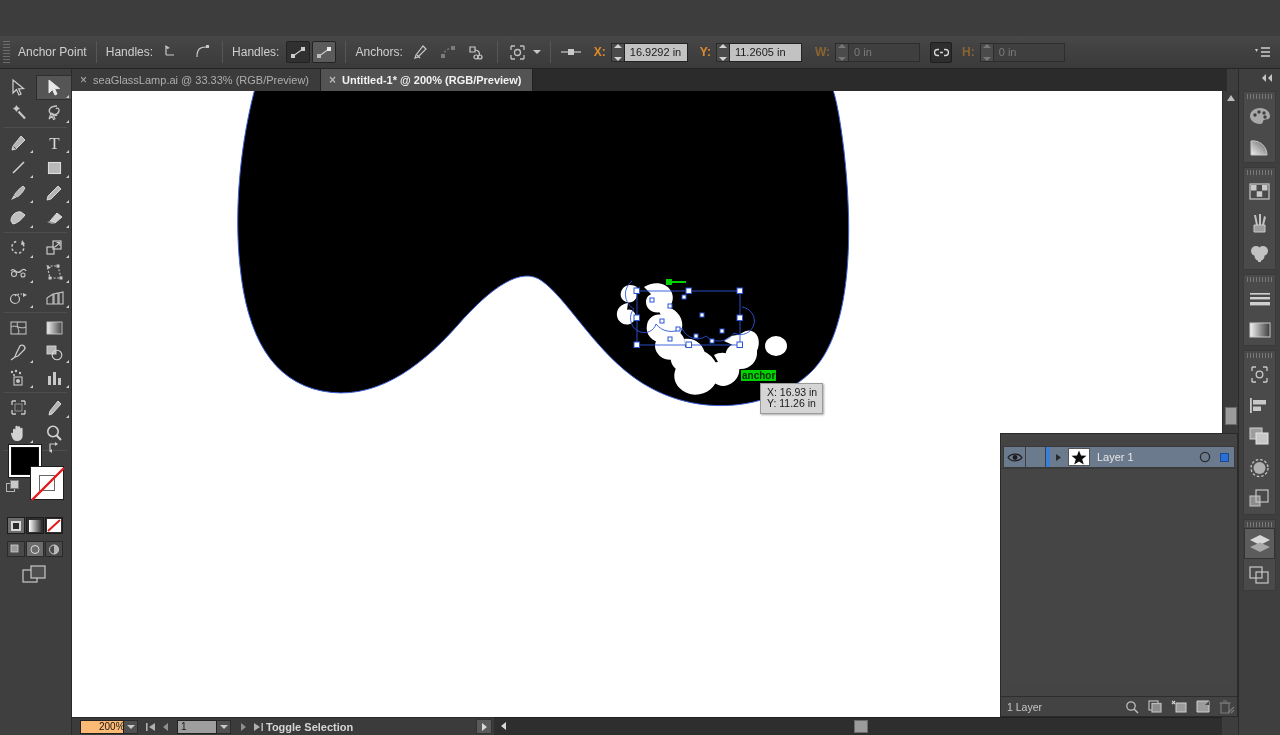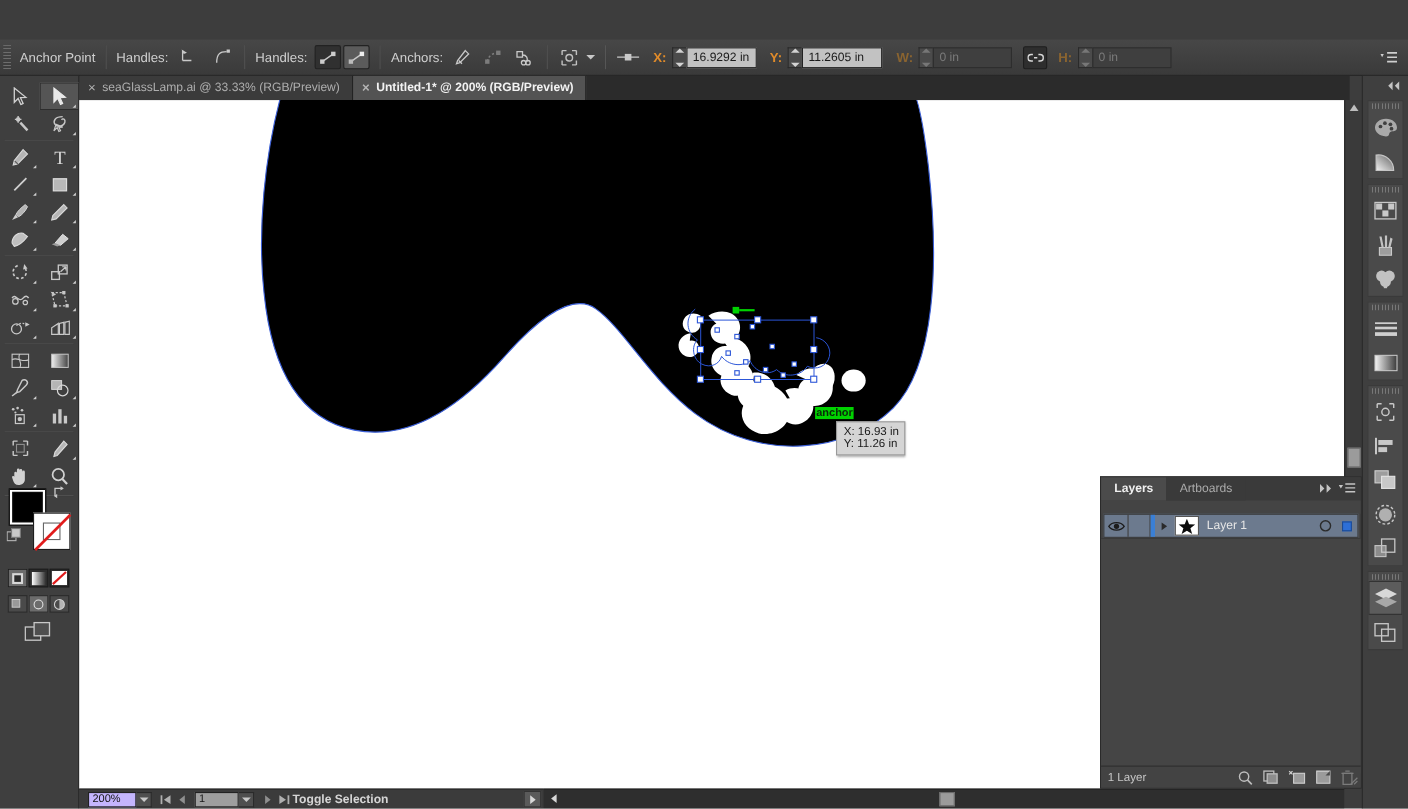--- a/index.html
+++ b/index.html
@@ -743,23 +743,6 @@
   </div>
 
   <div class="layerspanel">
-    <div class="lp-tabs">
-      <div class="lp-tab active">Layers</div>
-      <div class="lp-tab">Artboards</div>
-      <div class="lp-ctrl">
-        <span>
-          <svg width="14" height="10" viewBox="0 0 14 10">
-              <path d="M5 1 L1 5 L5 9 Z M11 1 L7 5 L11 9 Z" fill="#c4c4c4" transform="translate(14,0) scale(-1,1)"></path>
-            </svg>
-        </span>
-        <span>
-          <svg width="16" height="11" viewBox="0 0 16 11">
-              <path d="M6 2 h9 M6 5.5 h9 M6 9 h9" stroke="#c4c4c4" stroke-width="1.3"></path>
-              <path d="M0 3 l4 0 -2 3 z" fill="#c4c4c4"></path>
-            </svg>
-        </span>
-      </div>
-    </div>
     <div class="lp-header"></div>
     <div class="layer-row">
       <div class="lr-cell lr-eye">

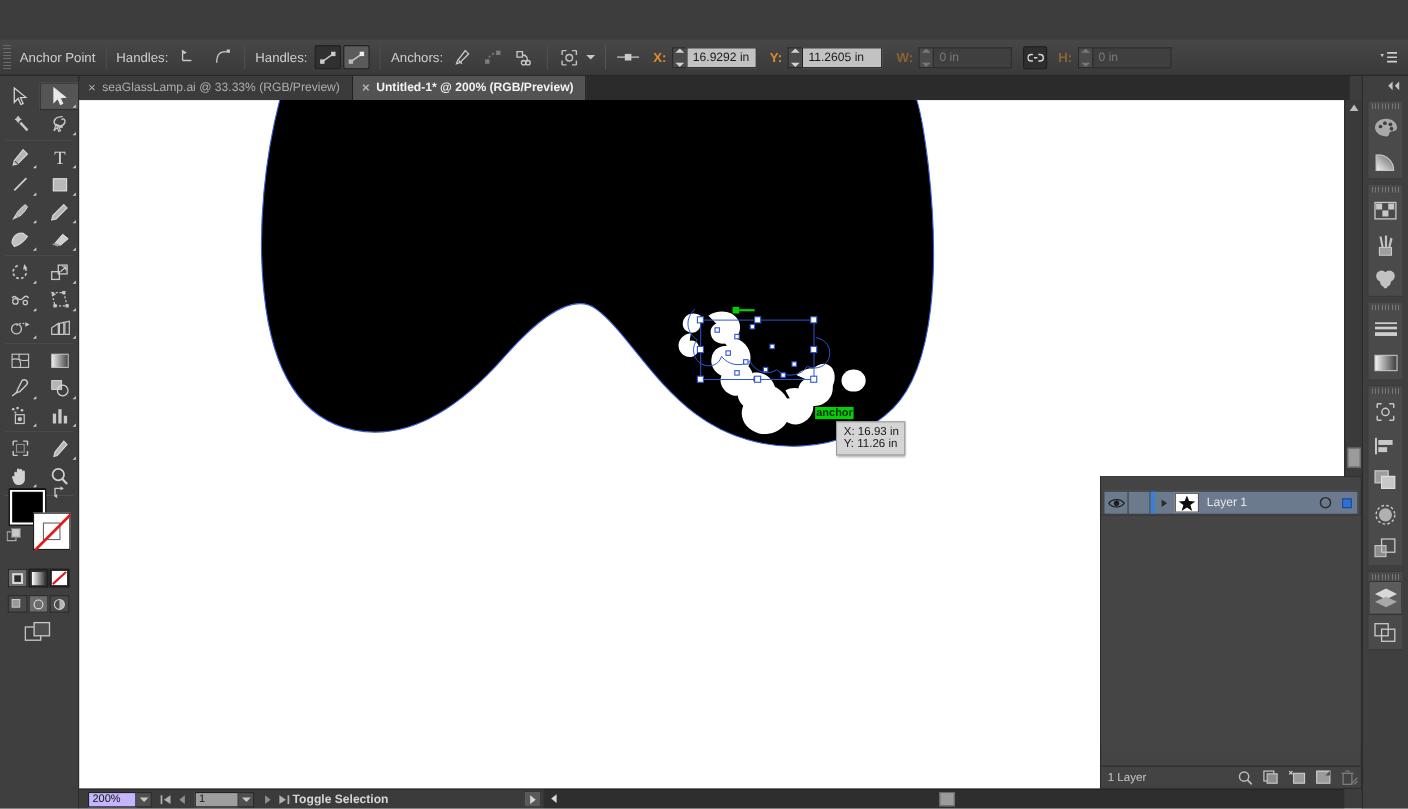--- a/index.html
+++ b/index.html
@@ -157,8 +157,8 @@
     background:#3b3b3b; display:flex; align-items:center;
     border-top:1px solid #2a2a2a;
   }
-  .zoomfield{margin-left:8px;width:44px;height:14px;background:#c4b5fd;border:1px solid #222;
-    color:#161616;font-size:10px;line-height:12px;padding-left:3px;}
+  .zoomfield{margin-left:8px;width:44px;height:14px;background:#fdba74;border:1px solid #222;
+    color:#161616;font-size:10px;line-height:12px;padding-left:18px;}
   .drop-b{width:14px;height:14px;background:#4f4f4f;border:1px solid #2a2a2a;border-left:none;
     display:flex;align-items:center;justify-content:center;}
   .nav-b{width:15px;height:14px;display:flex;align-items:center;justify-content:center;}

